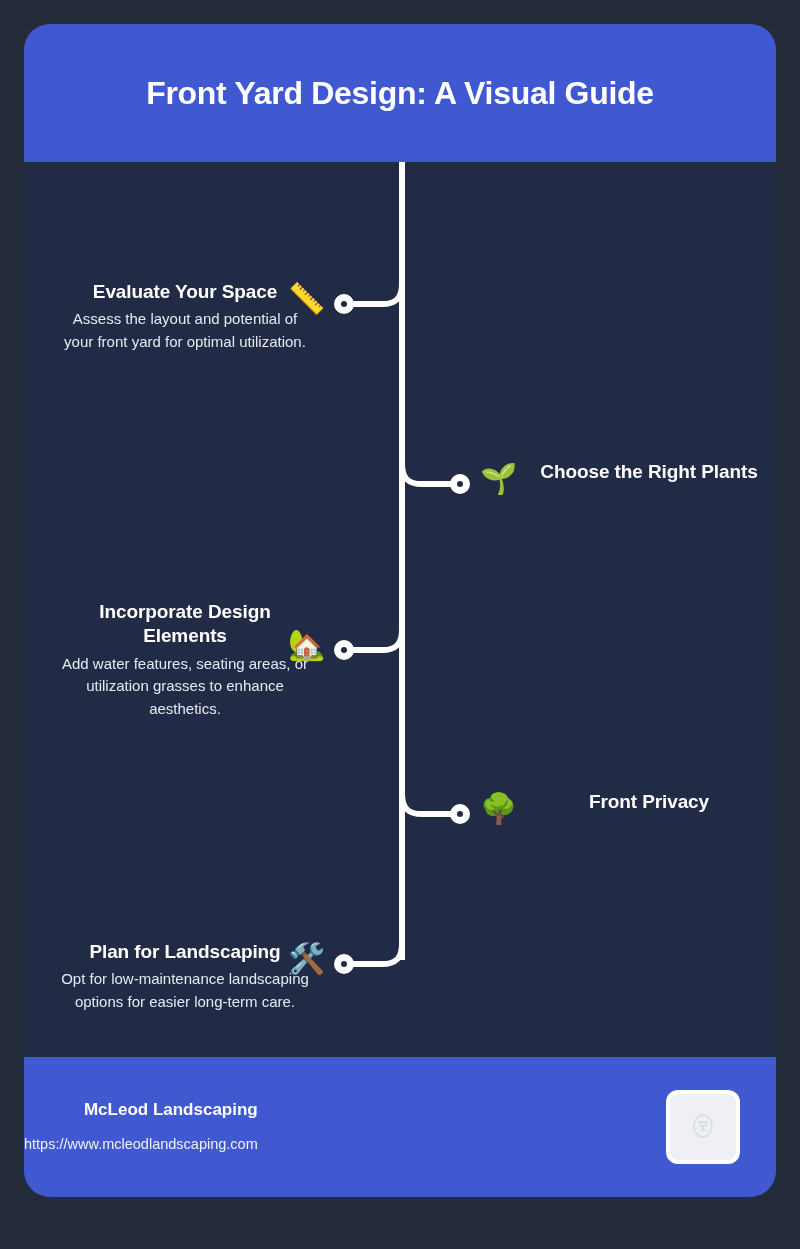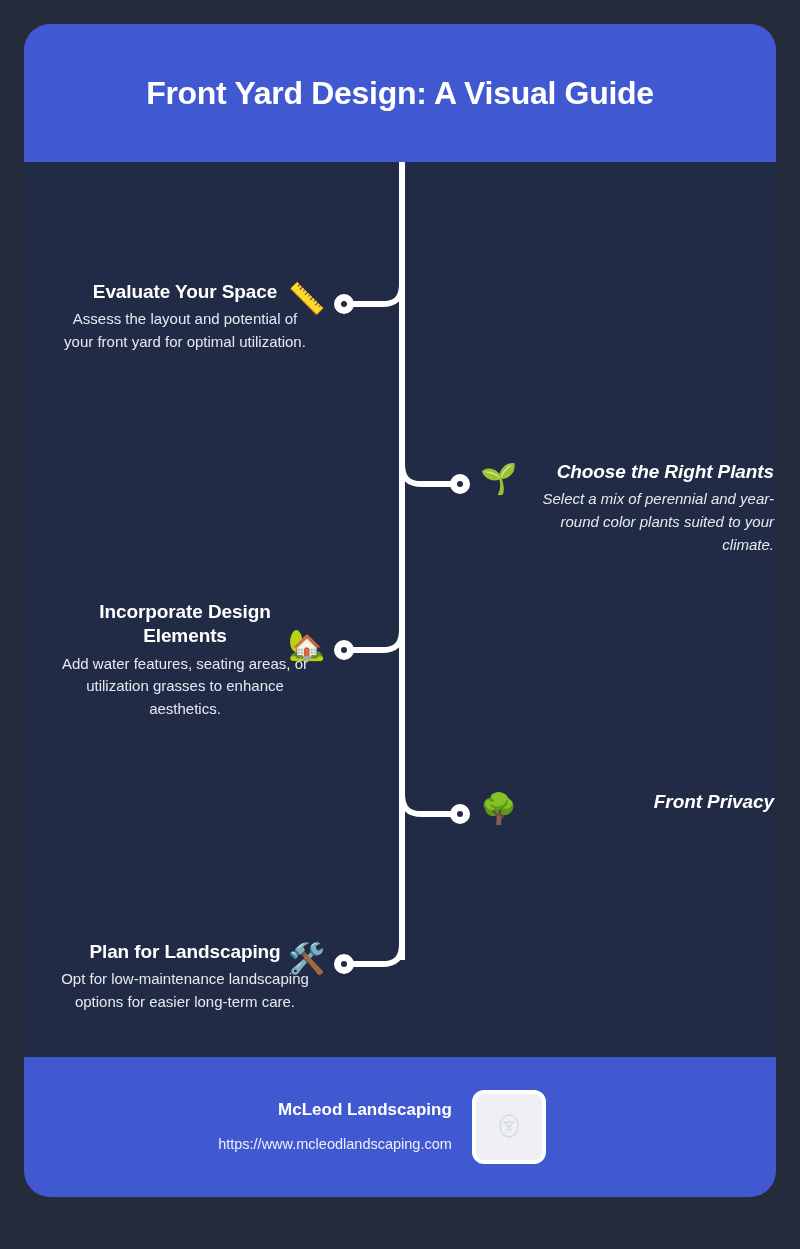--- a/index.html
+++ b/index.html
@@ -119,7 +119,7 @@
   
   .step-text { position: absolute; width: 250px; }
   .step-text.left  { text-align: center; margin-left: 12px; }
-  .step-text.right { text-align: right; font-style: italic; }
+  .step-text.right { text-align: center; }
 
   .step-title {
     color: #ffffff;

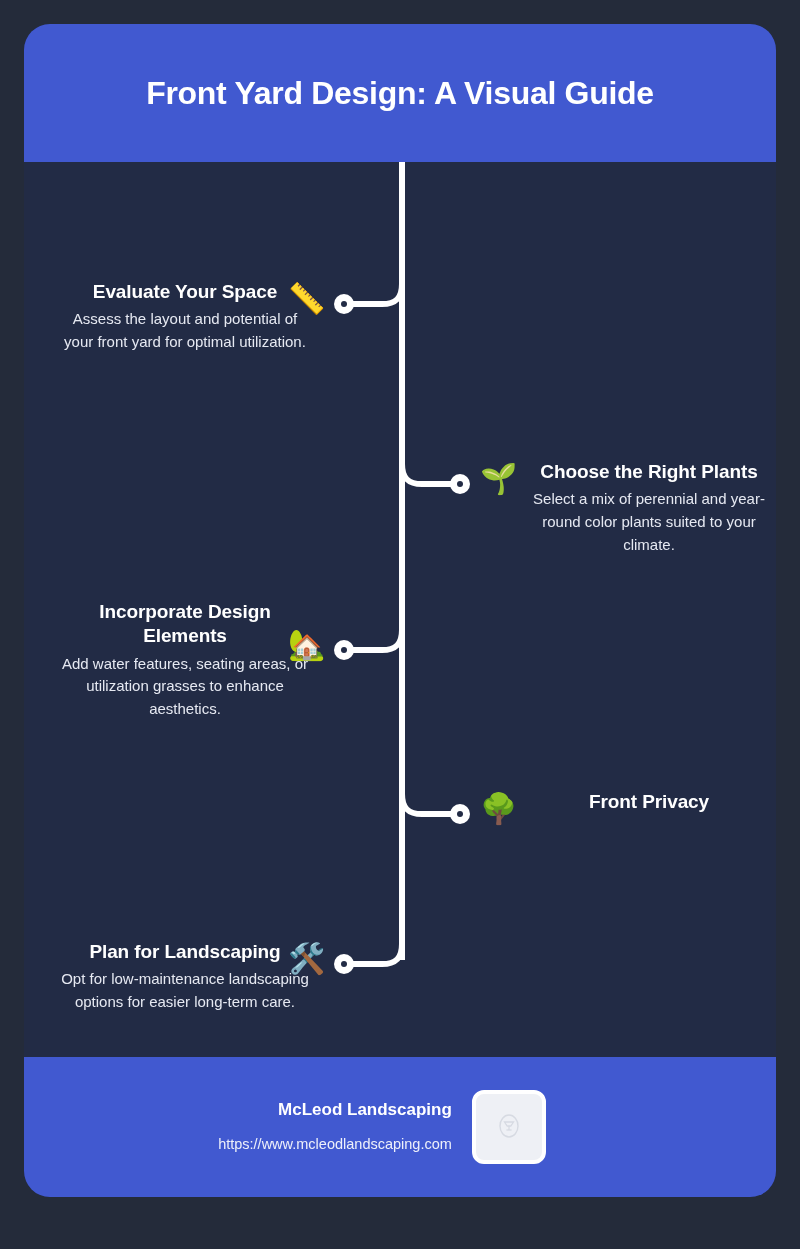--- a/index.html
+++ b/index.html
@@ -215,7 +215,6 @@
         <div class="step-icon" style="left:456px; top:302px;">🌱</div>
         <div class="step-text right" style="left:500px; top:298px;">
           <div class="step-title">Choose the Right Plants</div>
-          <div class="step-desc">Select a mix of perennial and year-round color plants suited to your climate.</div>
         </div>
       </div>
 

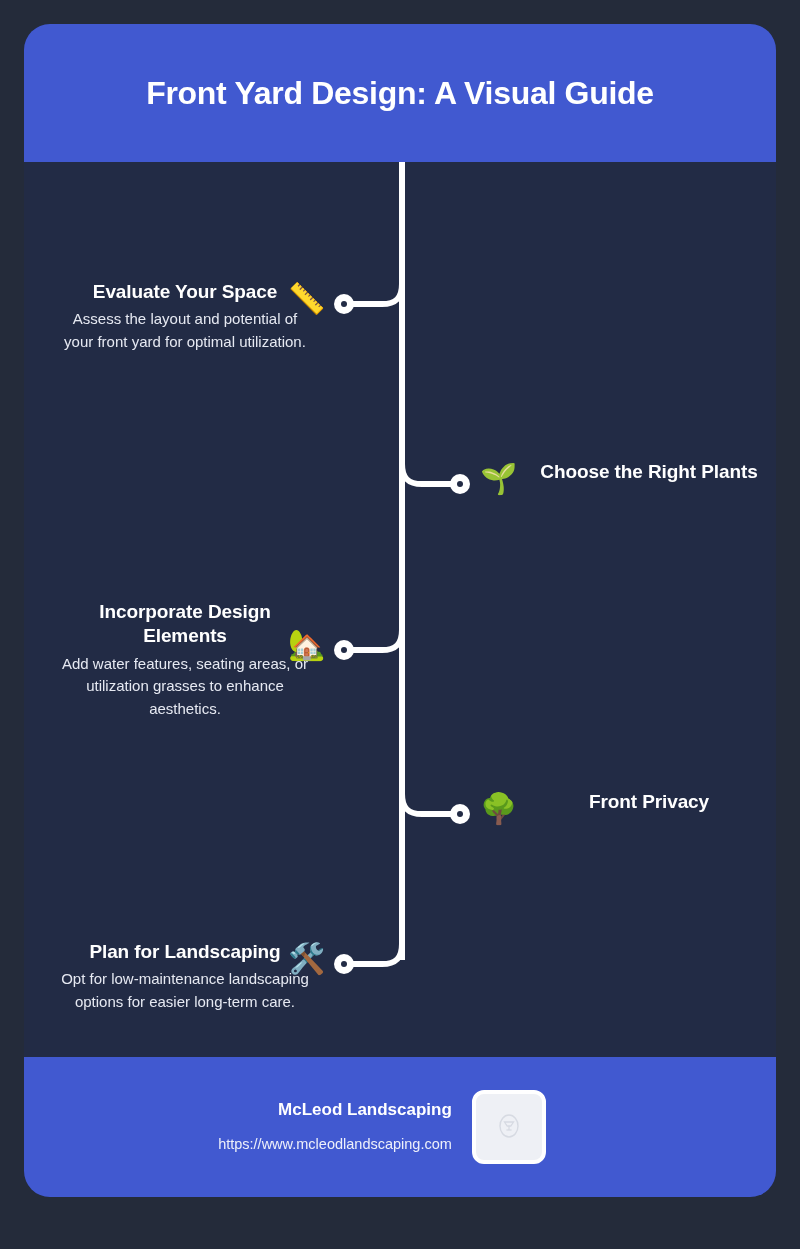--- a/index.html
+++ b/index.html
@@ -146,7 +146,7 @@
     background: #4159d0;
     display: flex;
     align-items: center;
-    justify-content: center;
+    justify-content: space-between;
     padding-right: 36px;
     gap: 20px;
   }

